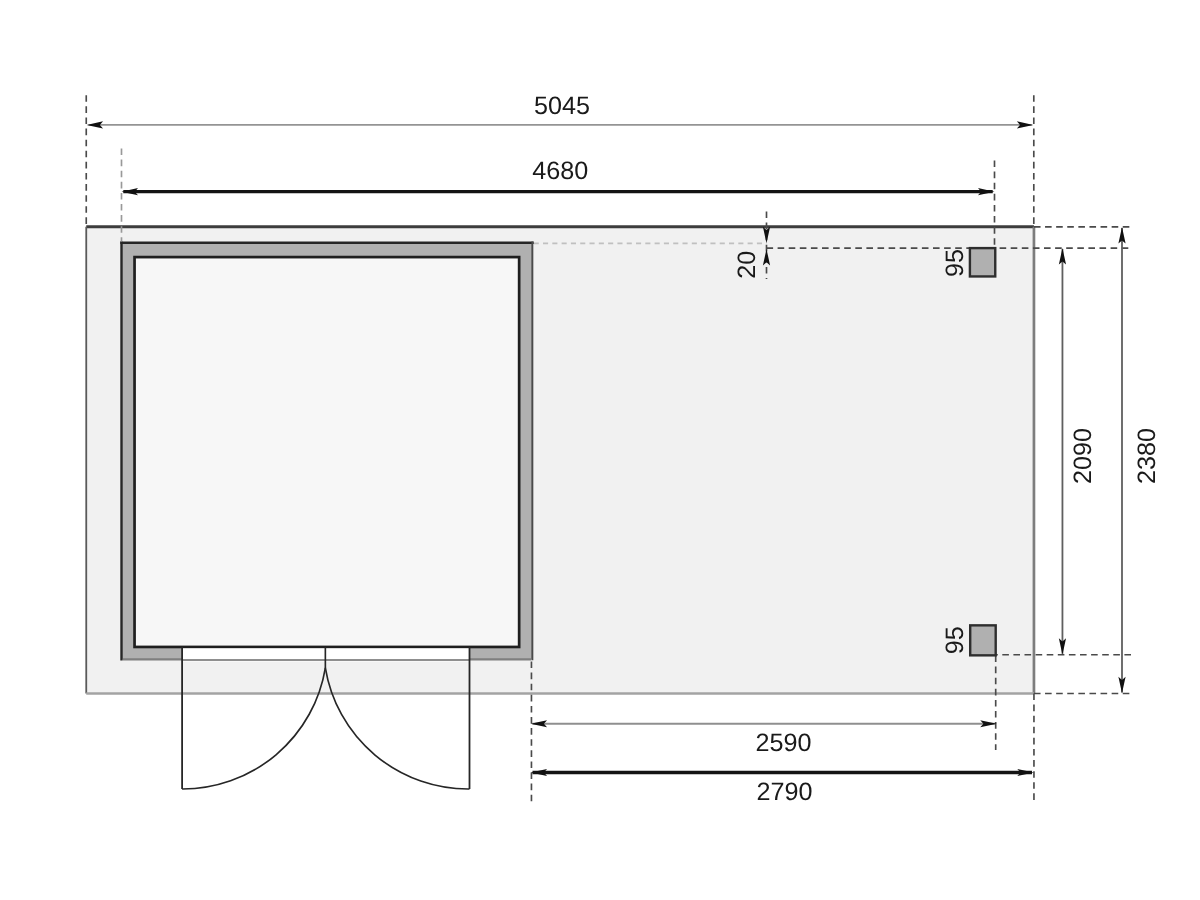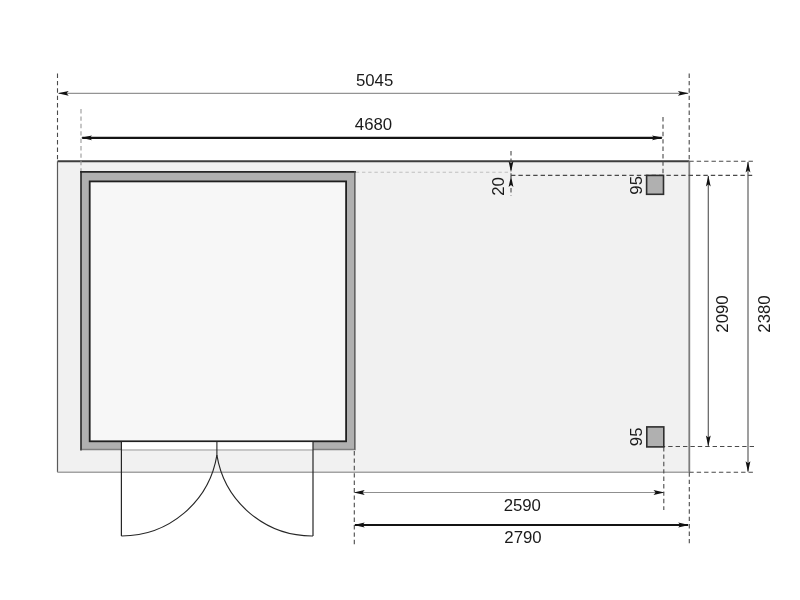--- a/index.html
+++ b/index.html
@@ -3,7 +3,7 @@
 <meta charset="utf-8">
 <style>
 html,body{margin:0;padding:0;background:#ffffff;}
-#page{position:relative;width:800px;height:552px;background:#ffffff;overflow:hidden;margin-top:10px;}
+#page{position:relative;width:800px;height:552px;background:#ffffff;overflow:hidden;}
 text{font-family:"Liberation Sans",sans-serif;fill:#1a1a1a;}
 </style>
 </head>

